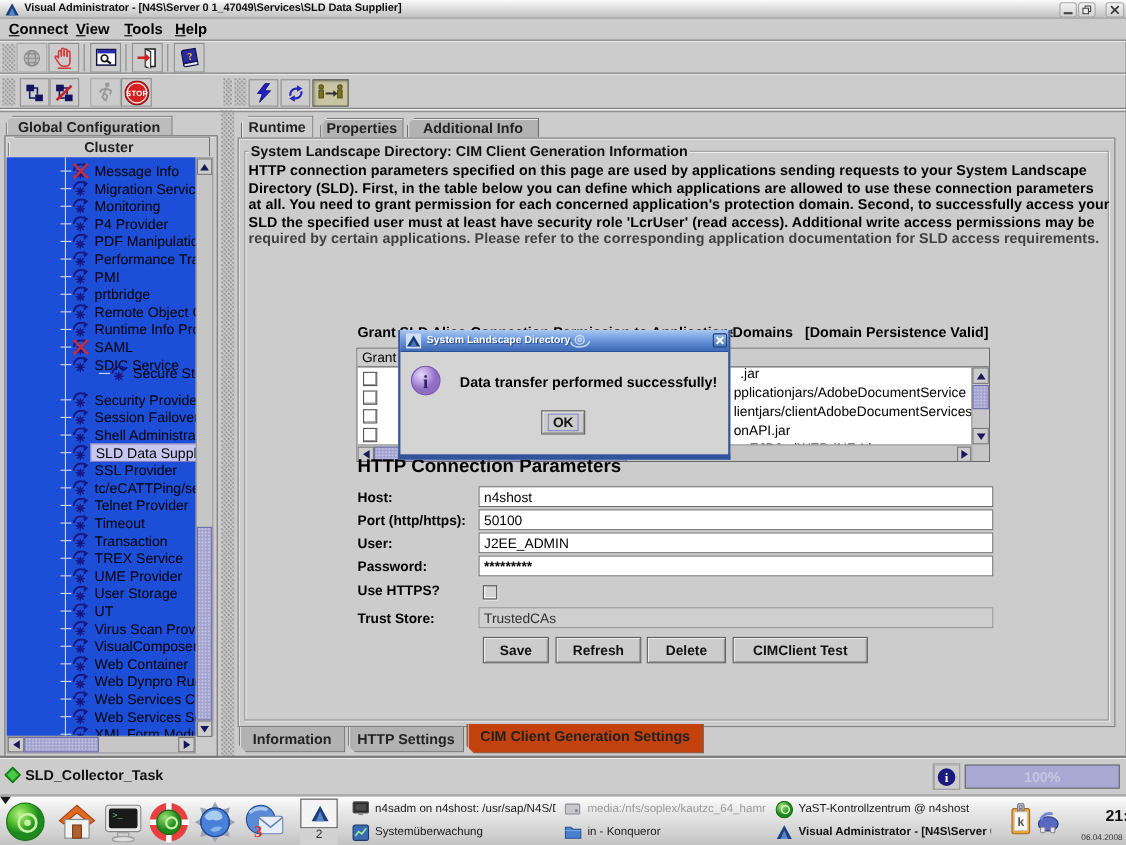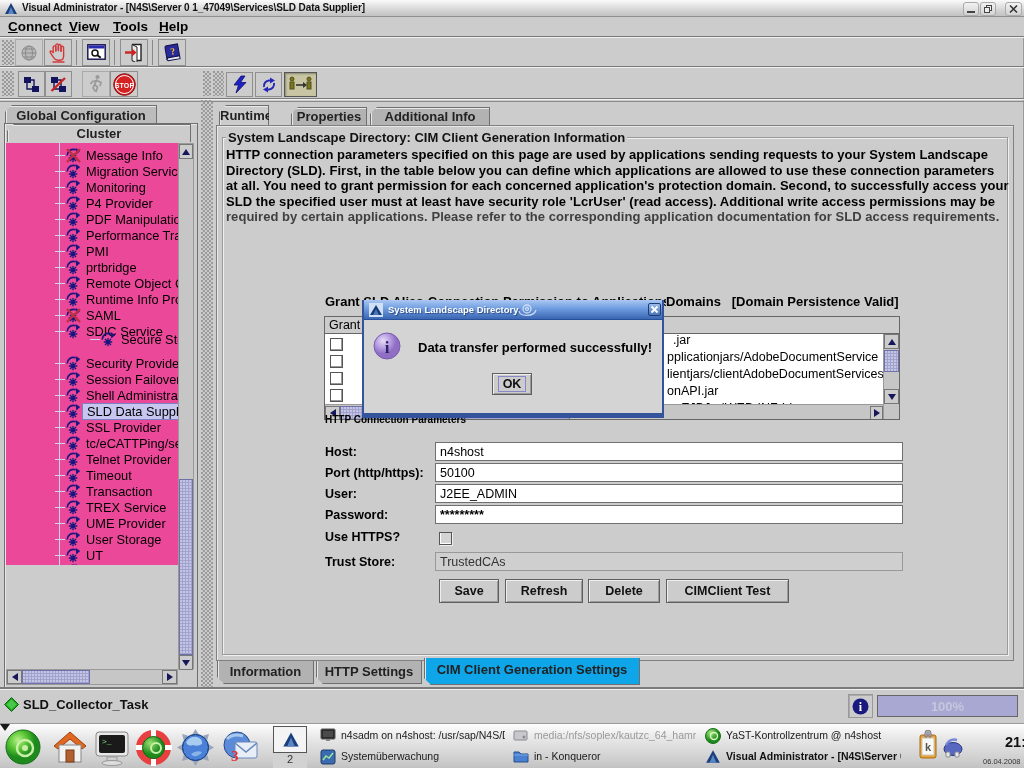--- a/index.html
+++ b/index.html
@@ -642,7 +642,7 @@
   <div class="abs dots" style="left:201px;top:100px;width:12px;height:588px;"></div>
 
   <div class="abs" style="left:214px;top:100px;width:800px;height:588px;">
-    <div class="tab sel" style="left:5px;top:5px;width:50px;height:20px;line-height:20px;">Runtime</div>
+    <div class="tab sel" style="left:5px;top:5px;width:66px;height:20px;line-height:20px;">Runtime</div>
     <div class="tab" style="left:77px;top:7px;width:76px;height:18px;line-height:18px;">Properties</div>
     <div class="tab" style="left:156px;top:7px;width:120px;height:18px;line-height:18px;">Additional Info</div>
 

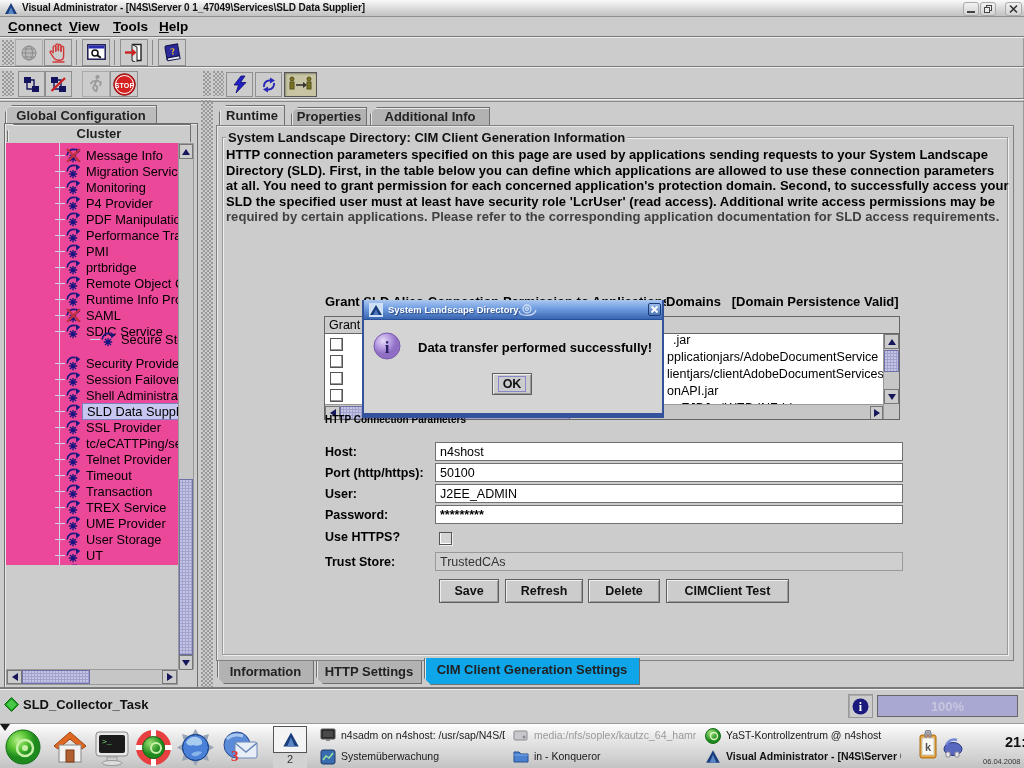--- a/index.html
+++ b/index.html
@@ -179,7 +179,7 @@
     <div class="abs" style="left:2px;top:23px;width:194px;height:566px;border:1px solid #6f6f6f;box-shadow:inset 1px 1px 0 #e8e8e8;background:#cccccc;"></div>
     <div class="tab sel" style="left:5px;top:24px;width:184px;height:18px;line-height:18px;">Cluster</div>
 
-    <div class="abs" style="left:4px;top:43px;width:172px;height:422px;background:#ec4899;overflow:hidden;" id="tree">
+    <div class="abs" style="left:4px;top:43px;width:172px;height:526px;background:#1d4ed8;overflow:hidden;" id="tree">
         <div style="position:absolute;left:53px;top:0;width:1px;height:526px;background:#cdd7ea;"></div>
         <div class="ti" style="left:0;top:4px;width:172px;">
           <div style="width:10px;height:1px;background:#cdd7ea;margin-left:49px;flex:none;"></div>

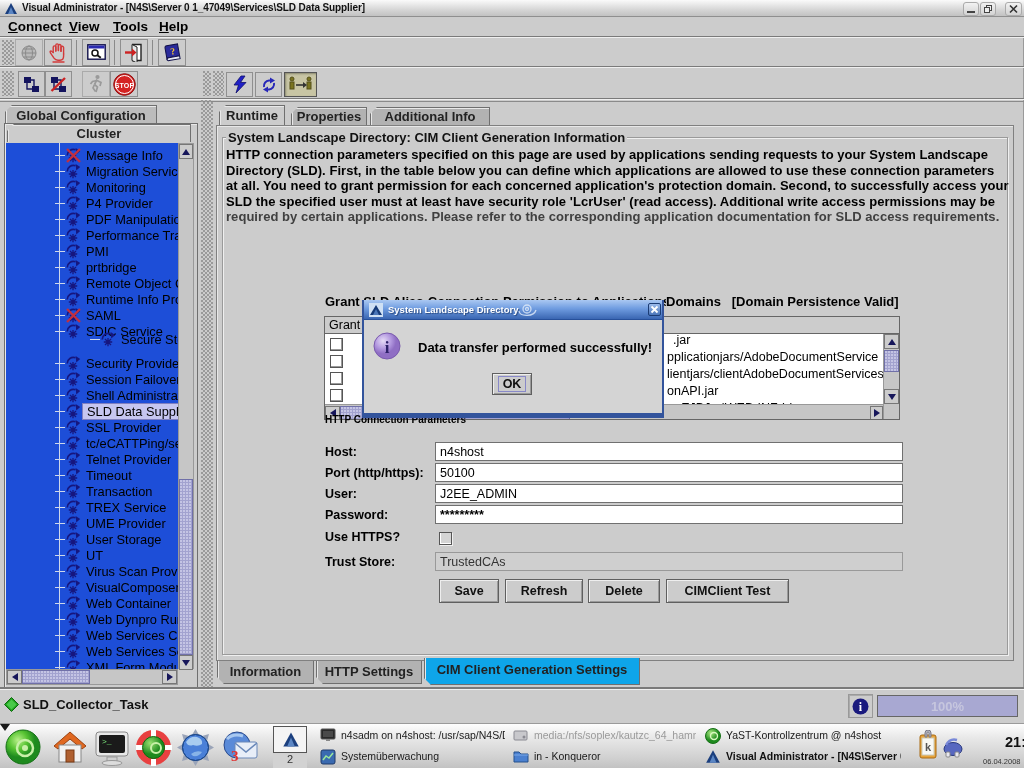--- a/index.html
+++ b/index.html
@@ -694,7 +694,7 @@
       </div>
     </div>
 
-    <div class="abs b" style="left:111px;top:314px;font-size:10px;">HTTP Connection Parameters</div>
+    <div class="abs b" style="left:111px;top:314px;font-size:17px;">HTTP Connection Parameters</div>
     <div class="abs b" style="left:111px;top:345px;font-size:12.5px;">Host:</div>
     <div class="fld" style="left:221px;top:342px;width:468px;height:19px;">n4shost</div>
     <div class="abs b" style="left:111px;top:366px;font-size:12.5px;">Port (http/https):</div>

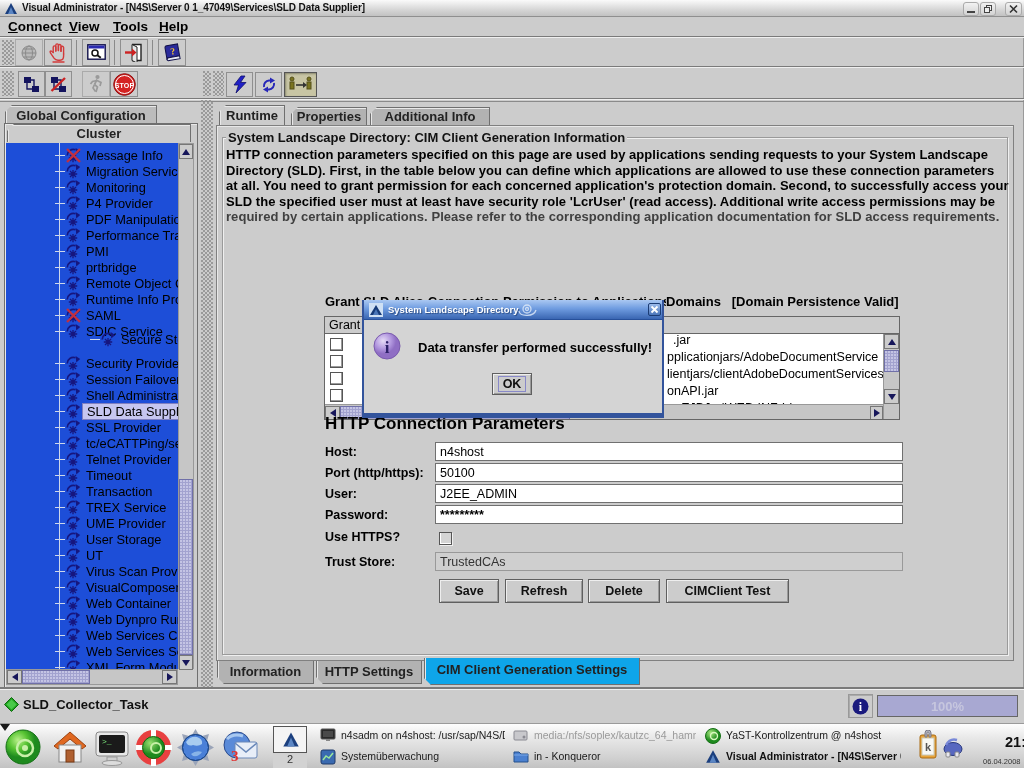--- a/index.html
+++ b/index.html
@@ -11,7 +11,7 @@
 .tab{position:absolute;border:1px solid #6f6f6f;border-bottom:none;background:#b2b2b2;color:#222;font-weight:bold;font-size:13px;text-align:center;clip-path:polygon(0 100%,0 7px,7px 0,100% 0,100% 100%);box-shadow:inset 1px 1px 0 #e8e8e8;}
 .tab.sel{background:#cccccc;}
 .btab{position:absolute;border:1px solid #6f6f6f;border-top:none;background:#b2b2b2;color:#222;font-weight:bold;font-size:13px;text-align:center;clip-path:polygon(0 0,100% 0,100% 100%,7px 100%,0 calc(100% - 7px));box-shadow:inset 1px 0 0 #e8e8e8;}
-.btab.sel{background:#0ea5e9;}
+.btab.sel{background:#c2410c;}
 .fld{position:absolute;background:#ffffff;border:1px solid #707070;font-size:12.5px;color:#000;padding:2px 3px 0 4px;}
 .btn{position:absolute;background:#cccccc;border:1px solid #5f5f5f;box-shadow:inset 1px 1px 0 #eeeeee,inset -1px -1px 0 #9a9a9a;font-weight:bold;font-size:12.5px;color:#111;display:flex;align-items:center;justify-content:center;}
 .sbU{width:0;height:0;border-left:4px solid transparent;border-right:4px solid transparent;border-bottom:6px solid #16165a;}

